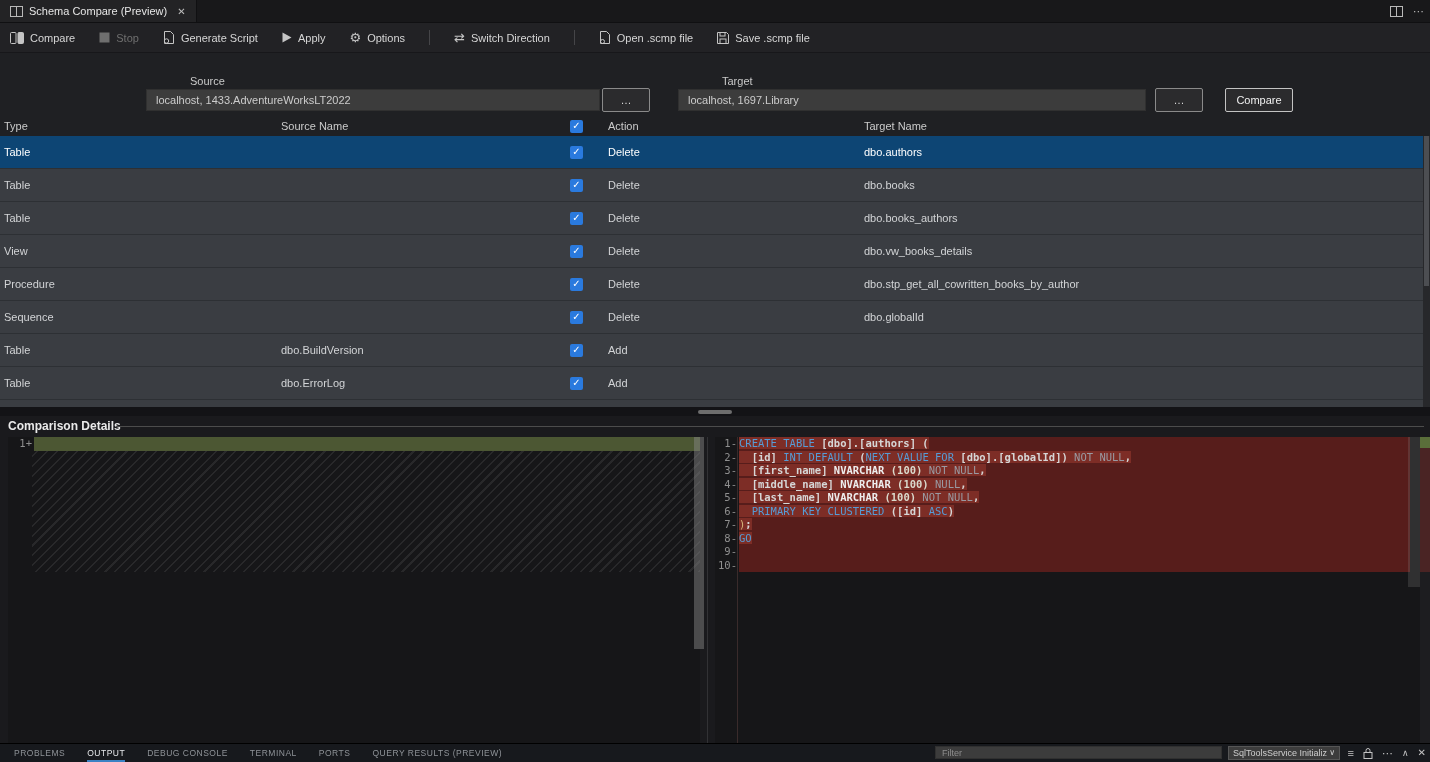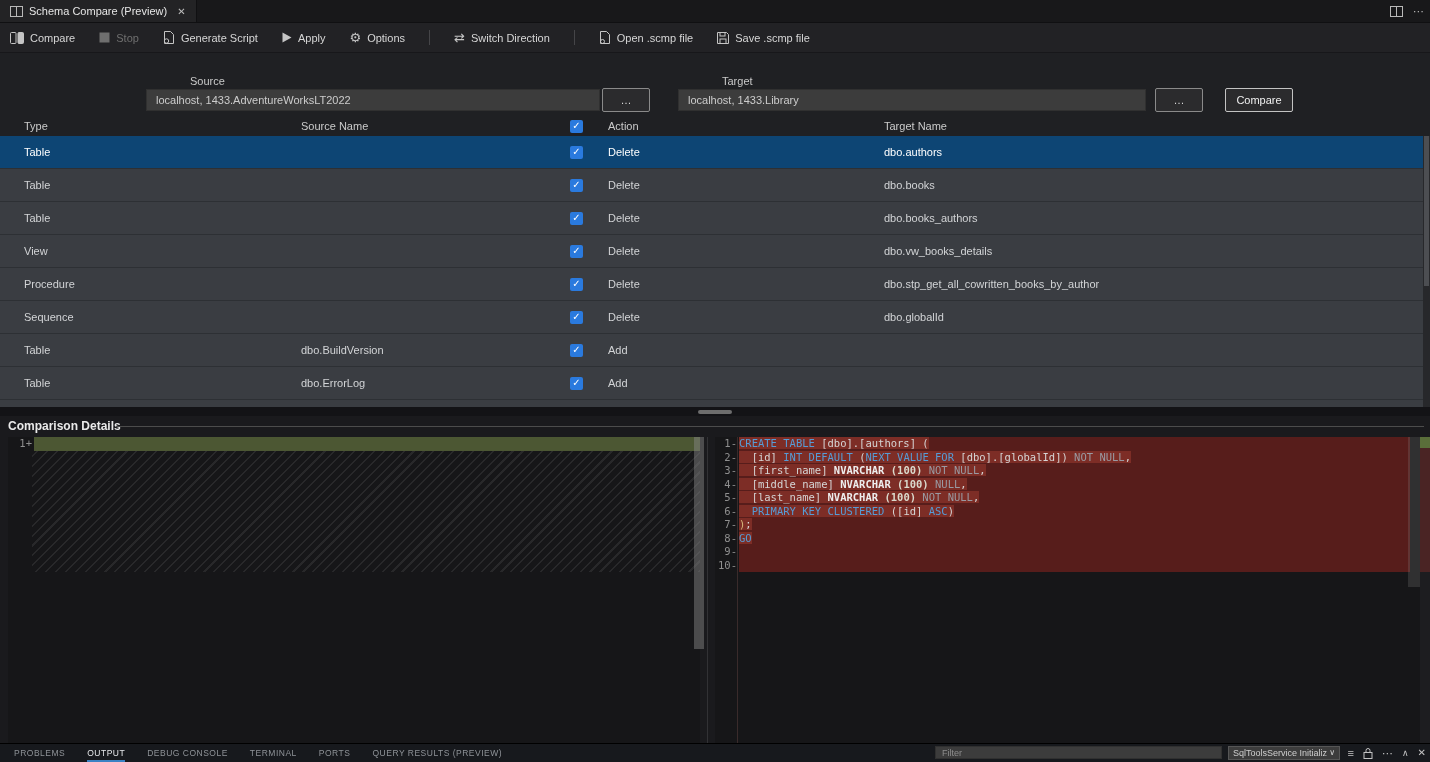--- a/index.html
+++ b/index.html
@@ -182,7 +182,7 @@
   <div class="browse-btn" style="left:602px;top:88px;">…</div>
 
   <div class="conn-label" style="left:678px;top:75px;">Target</div>
-  <div class="conn-input" style="left:678px;top:89px;width:468px;">localhost, 1433.Library</div>
+  <div class="conn-input" style="left:678px;top:89px;width:468px;">localhost, 1697.Library</div>
   <div class="browse-btn" style="left:1155px;top:88px;">…</div>
   <div class="compare-btn" style="left:1225px;top:88px;">Compare</div>
 

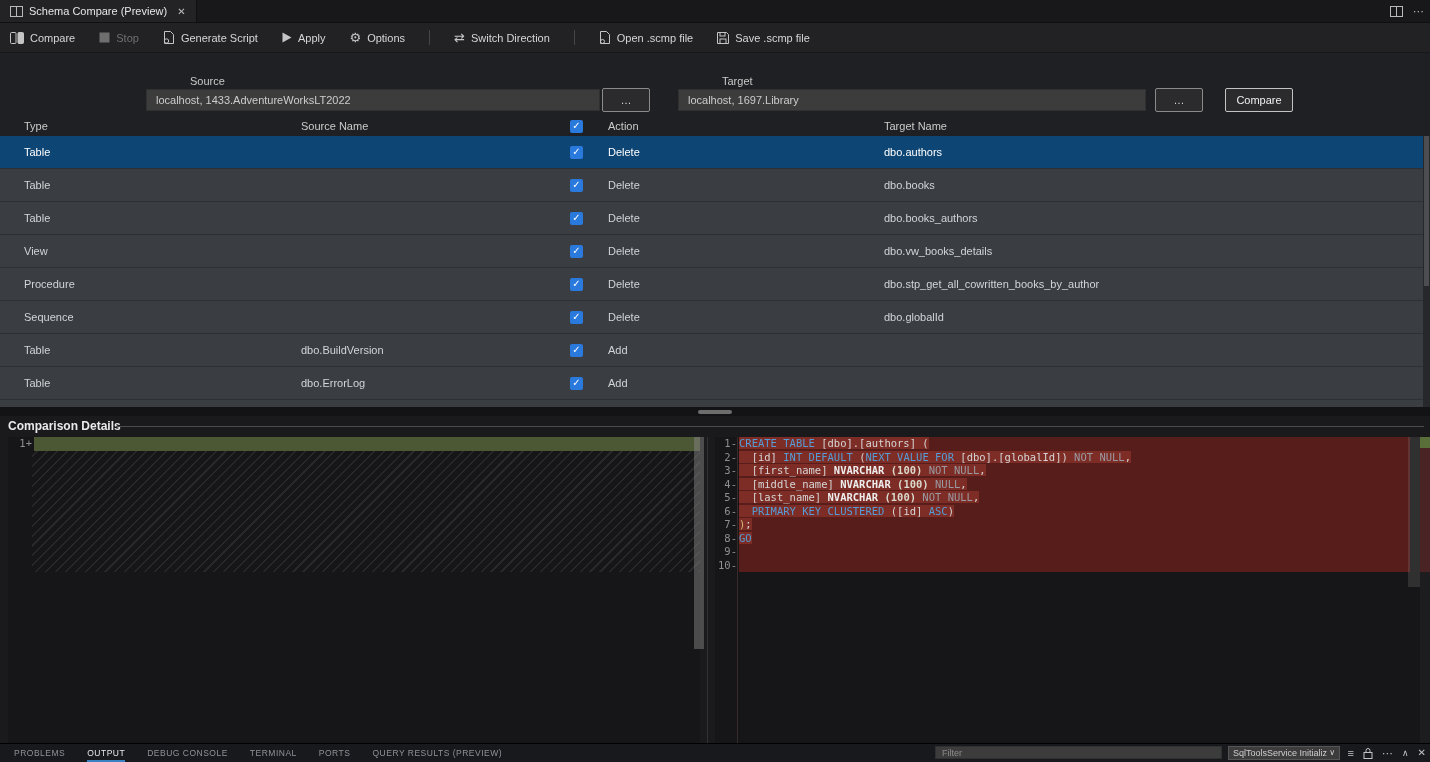--- a/index.html
+++ b/index.html
@@ -35,7 +35,7 @@
   
   .grid-cols{display:grid;grid-template-columns:277px 293px 24px 266px 286px 1fr;align-items:center;}
   .thead{position:absolute;top:116px;left:0;right:0;height:20px;color:#cbcbcb;font-size:11px;}
-  .thead .c,.trow .c{padding-left:24px;white-space:nowrap;overflow:hidden;}
+  .thead .c,.trow .c{padding-left:4px;white-space:nowrap;overflow:hidden;}
   .tbody{position:absolute;top:136px;left:0;right:0;height:324px;overflow:hidden;}
   .trow{height:32px;background:var(--row-bg);border-top:1px solid #2d3034;color:#d2d4d6;font-size:11px;}
   .trow:first-child{border-top:none;}

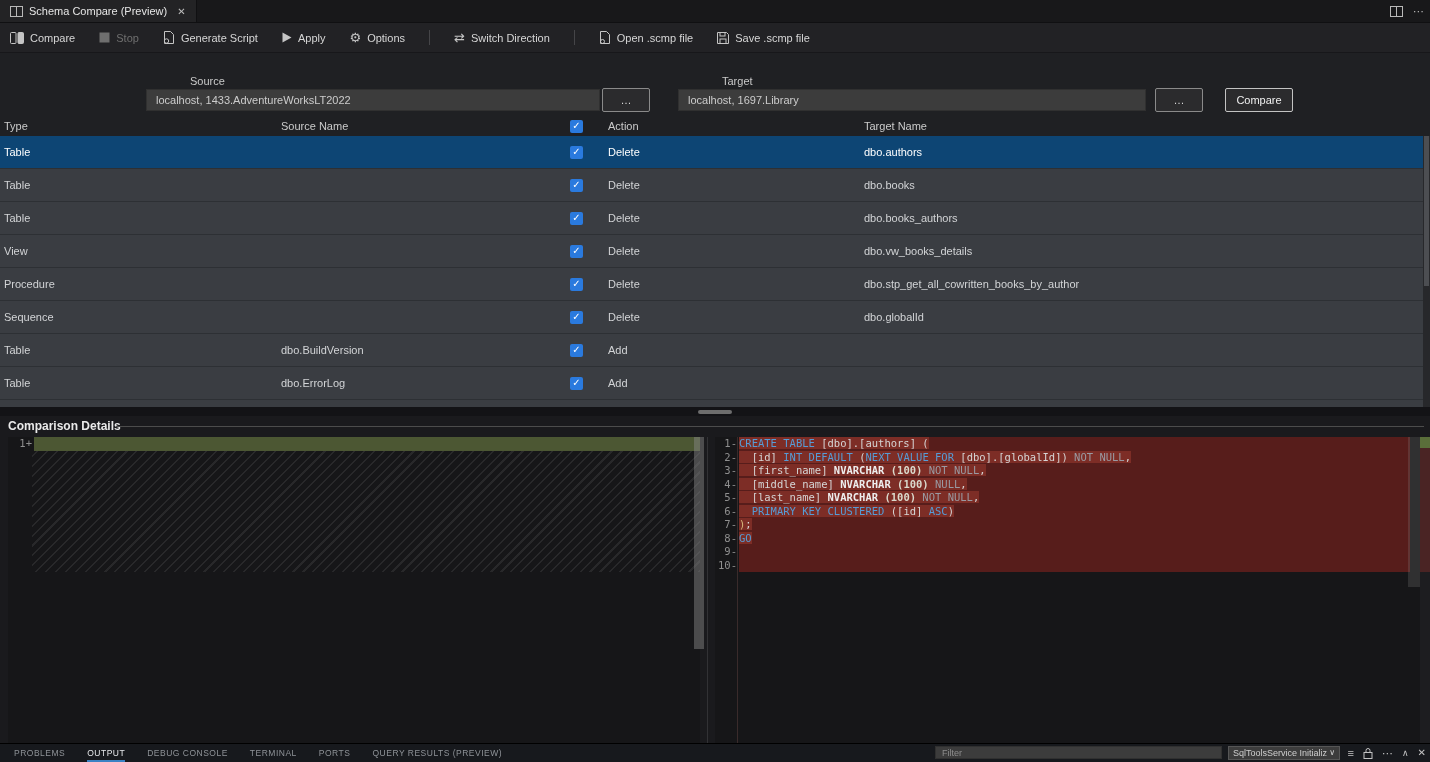--- a/index.html
+++ b/index.html
@@ -72,7 +72,7 @@
   .hatch{position:absolute;left:24px;right:0;top:13.5px;height:121px;
          background:repeating-linear-gradient(-45deg, rgba(200,200,200,0.10) 0 1.5px, rgba(0,0,0,0) 1.5px 7px);}
   .tok.kw{color:#569cd6;}
-  .tok.id{color:#d6d6d6;}
+  .tok.id{color:#d6d6d6;font-weight:bold;}
   .tok.dim{color:#9a9aa2;}
   .tok.type{color:#ededed;font-weight:bold;}
   .tok.num{color:#dadacd;font-weight:bold;}

